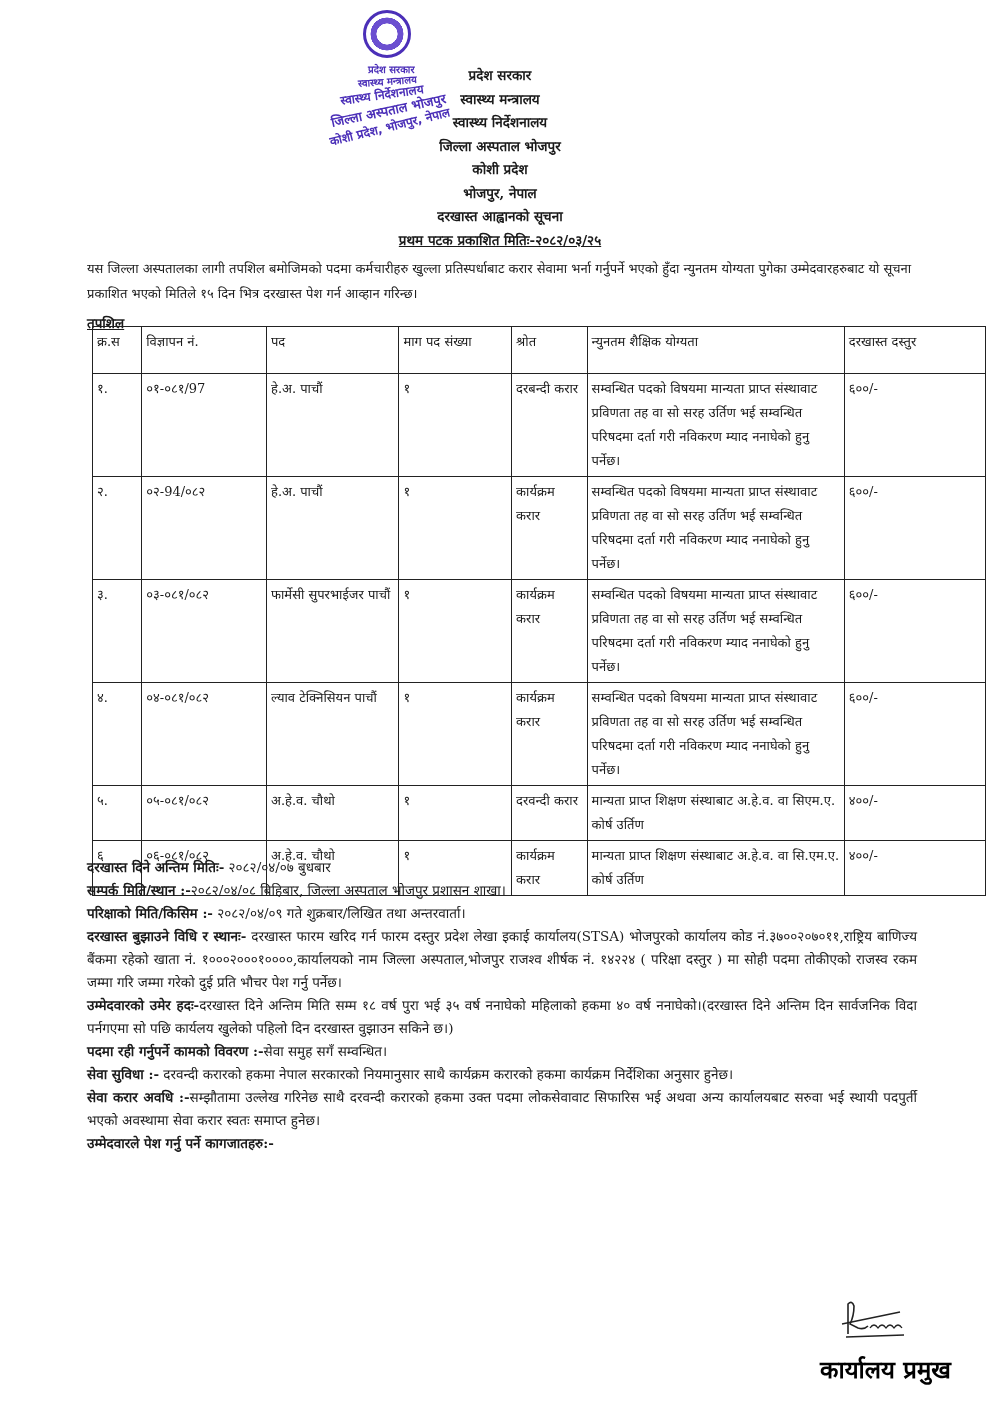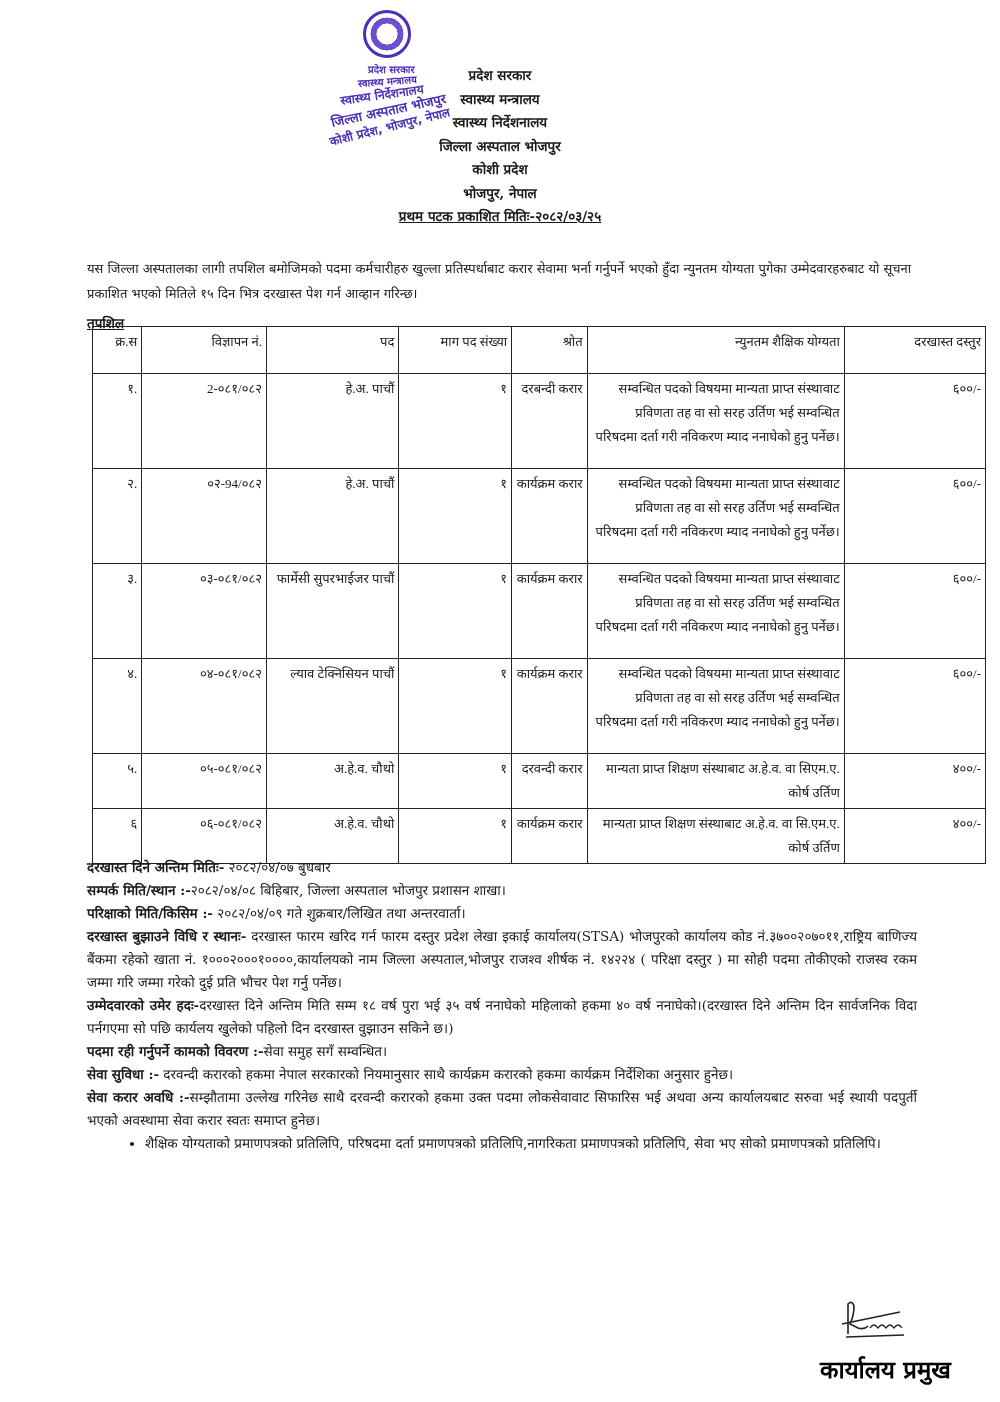--- a/index.html
+++ b/index.html
@@ -98,6 +98,7 @@
   <div>जिल्ला अस्पताल भोजपुर</div>
   <div>कोशी प्रदेश</div>
   <div>भोजपुर, नेपाल</div>
+  <div>दरखास्त आह्वानको सूचना</div>
   <div class="pub">प्रथम पटक प्रकाशित मितिः-२०८२/०३/२५</div>
 </div>
 

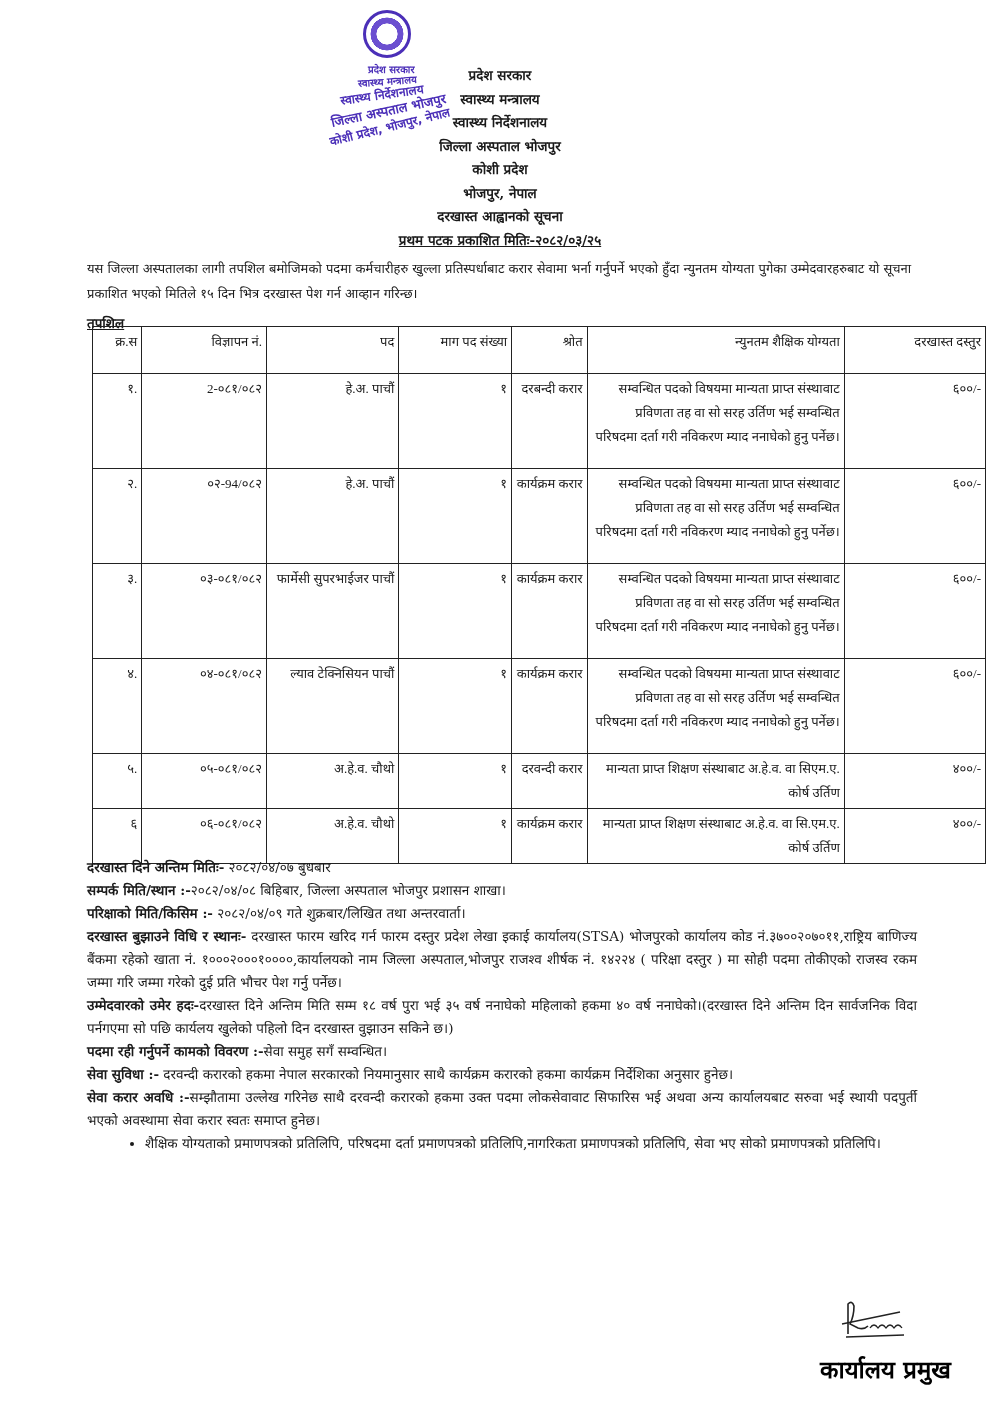--- a/index.html
+++ b/index.html
@@ -48,8 +48,8 @@
       border-collapse: collapse; font-size: 13px;
     }
     table.posts td, table.posts th {
-      border: 1.4px solid #222; vertical-align: top; text-align: right;
-      padding: 3px 4px; line-height: 24px; font-weight: normal; font-family: Liberation Serif, serif;
+      border: 1.4px solid #222; vertical-align: top; text-align: left;
+      padding: 3px 4px; line-height: 24px; font-weight: normal;
     }
     table.posts th { height: 40px; }
     .c-sn { width: 36px; }

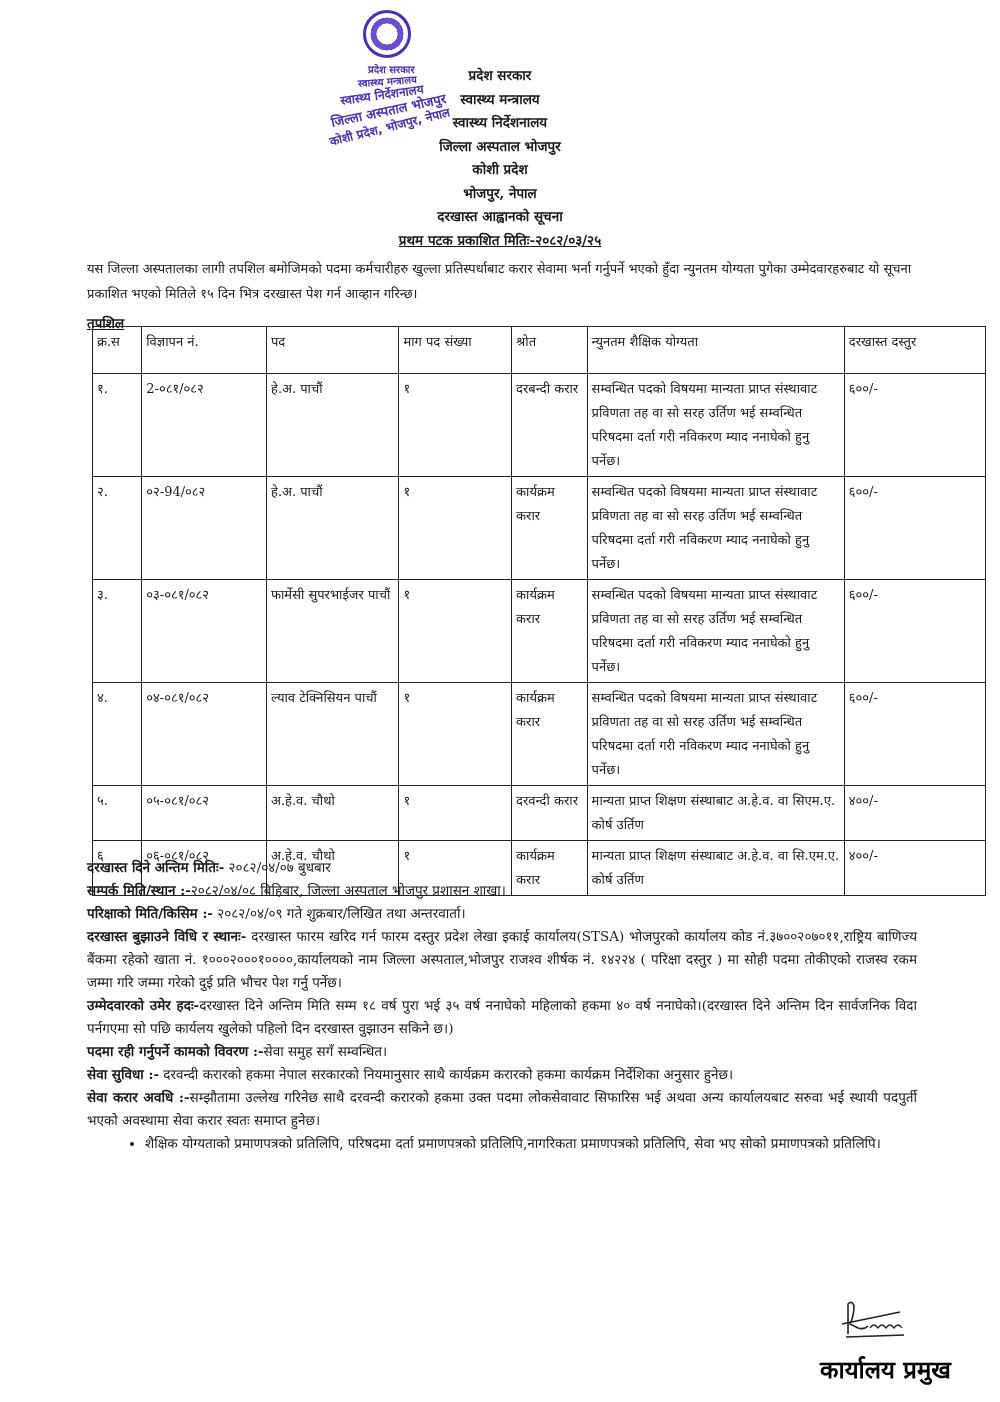--- a/index.html
+++ b/index.html
@@ -120,7 +120,7 @@
   <tbody>
     <tr class="row-long">
       <td>१.</td>
-      <td>2-०८१/०८२</td>
+      <td>०१-०८१/97</td>
       <td>हे.अ. पाचौं</td>
       <td>१</td>
       <td>दरबन्दी करार</td>

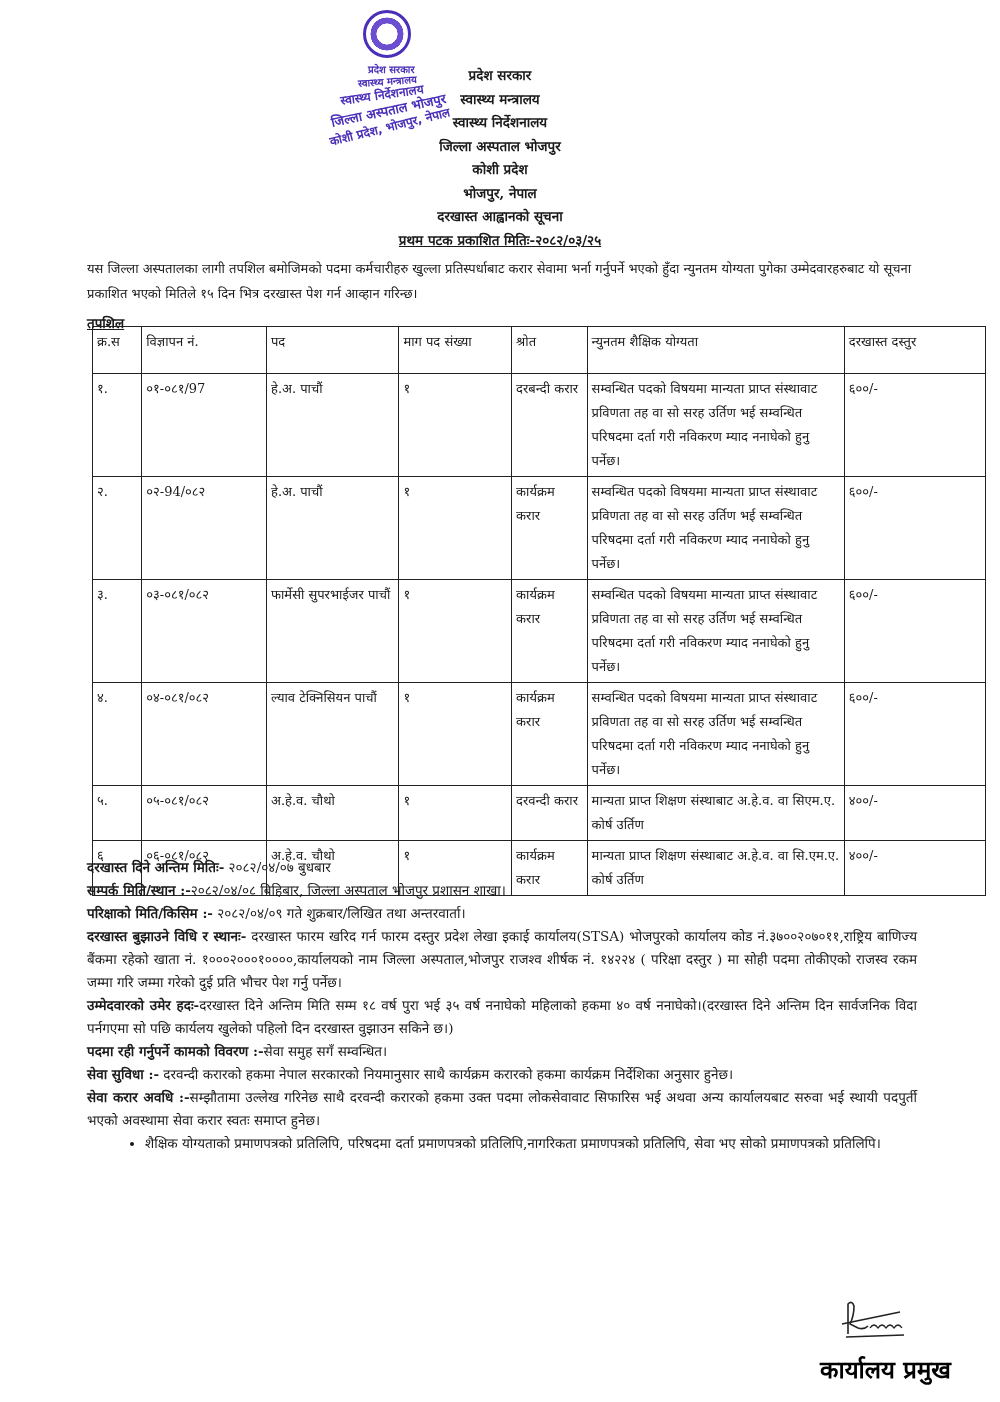--- a/index.html
+++ b/index.html
@@ -184,6 +184,7 @@
   <p><span class="lbl">पदमा रही गर्नुपर्ने कामको विवरण :-</span><span>सेवा समुह सगँ सम्वन्धित।</span></p>
   <p><span class="lbl">सेवा सुविधा :-</span><span> दरवन्दी करारको हकमा नेपाल सरकारको नियमानुसार साथै कार्यक्रम करारको हकमा कार्यक्रम निर्देशिका अनुसार हुनेछ।</span></p>
   <p><span class="lbl">सेवा करार अवधि :-</span><span>सम्झौतामा उल्लेख गरिनेछ साथै दरवन्दी करारको हकमा उक्त पदमा लोकसेवावाट सिफारिस भई अथवा अन्य कार्यालयबाट सरुवा भई स्थायी पदपुर्ती भएको अवस्थामा सेवा करार स्वतः समाप्त हुनेछ।</span></p>
+  <p class="lbl">उम्मेदवारले पेश गर्नु पर्ने कागजातहरु:-</p>
   <ul>
     <li>शैक्षिक योग्यताको प्रमाणपत्रको प्रतिलिपि, परिषदमा दर्ता प्रमाणपत्रको प्रतिलिपि,नागरिकता प्रमाणपत्रको प्रतिलिपि, सेवा भए सोको प्रमाणपत्रको प्रतिलिपि।</li>
   </ul>

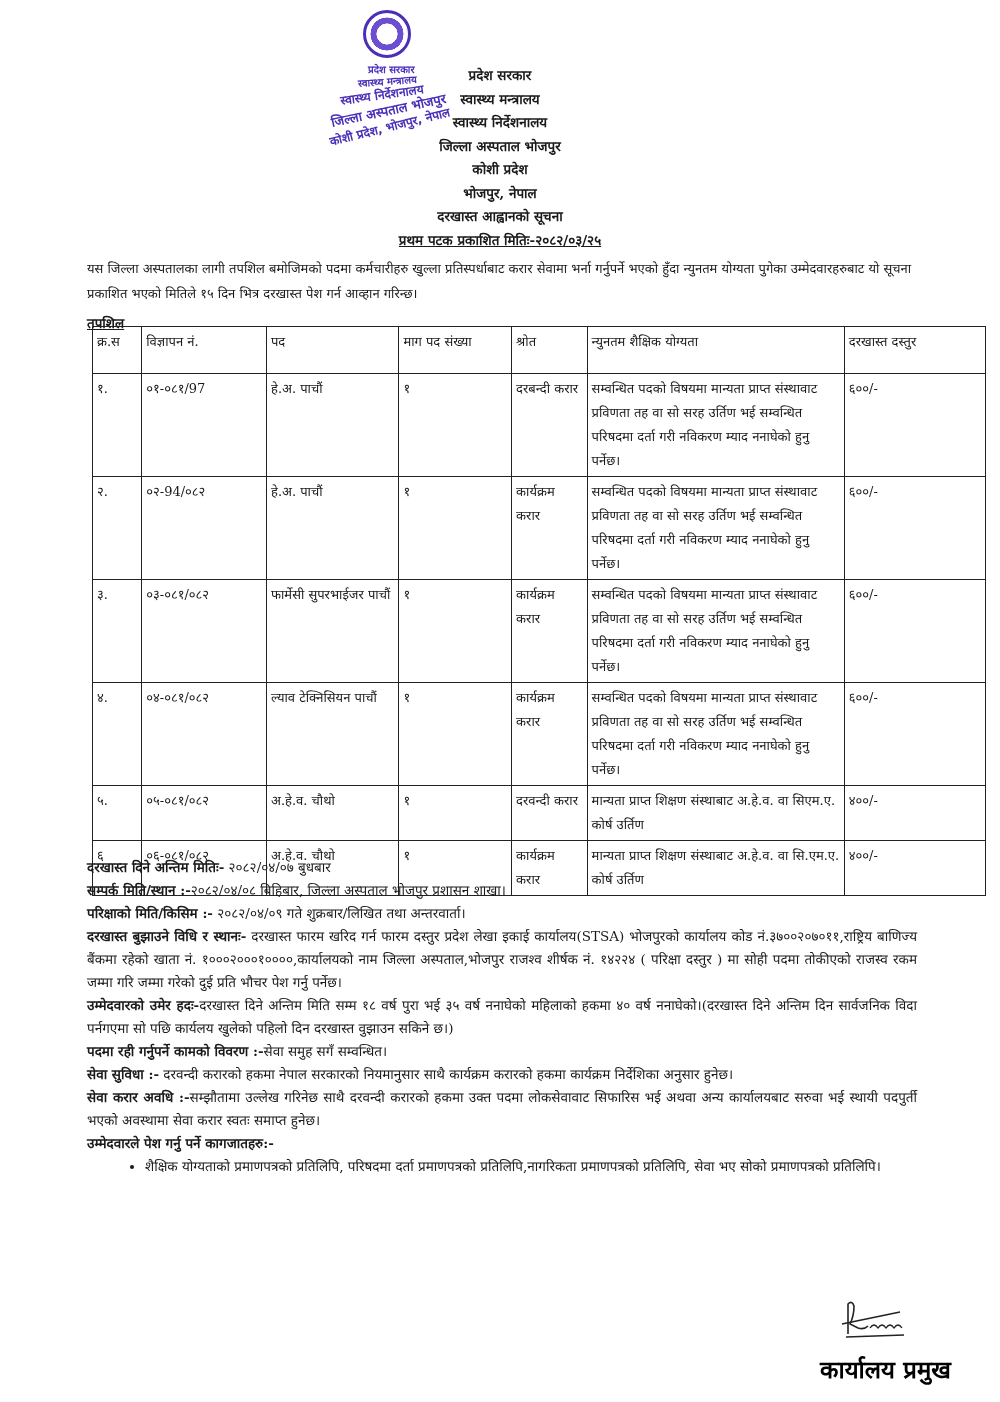--- a/index.html
+++ b/index.html
@@ -185,9 +185,6 @@
   <p><span class="lbl">सेवा सुविधा :-</span><span> दरवन्दी करारको हकमा नेपाल सरकारको नियमानुसार साथै कार्यक्रम करारको हकमा कार्यक्रम निर्देशिका अनुसार हुनेछ।</span></p>
   <p><span class="lbl">सेवा करार अवधि :-</span><span>सम्झौतामा उल्लेख गरिनेछ साथै दरवन्दी करारको हकमा उक्त पदमा लोकसेवावाट सिफारिस भई अथवा अन्य कार्यालयबाट सरुवा भई स्थायी पदपुर्ती भएको अवस्थामा सेवा करार स्वतः समाप्त हुनेछ।</span></p>
   <p class="lbl">उम्मेदवारले पेश गर्नु पर्ने कागजातहरु:-</p>
-  <ul>
-    <li>शैक्षिक योग्यताको प्रमाणपत्रको प्रतिलिपि, परिषदमा दर्ता प्रमाणपत्रको प्रतिलिपि,नागरिकता प्रमाणपत्रको प्रतिलिपि, सेवा भए सोको प्रमाणपत्रको प्रतिलिपि।</li>
-  </ul>
 </div>
 
 <svg class="signature" viewBox="0 0 90 40">

